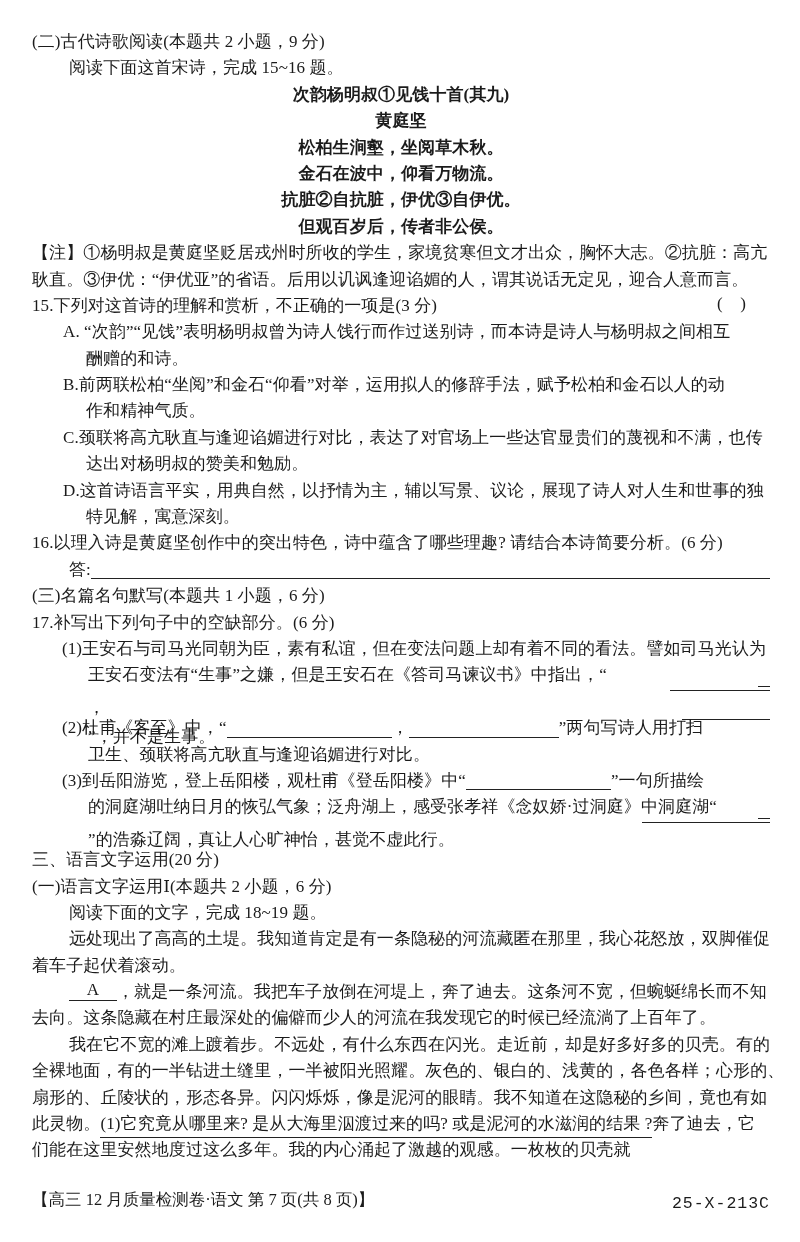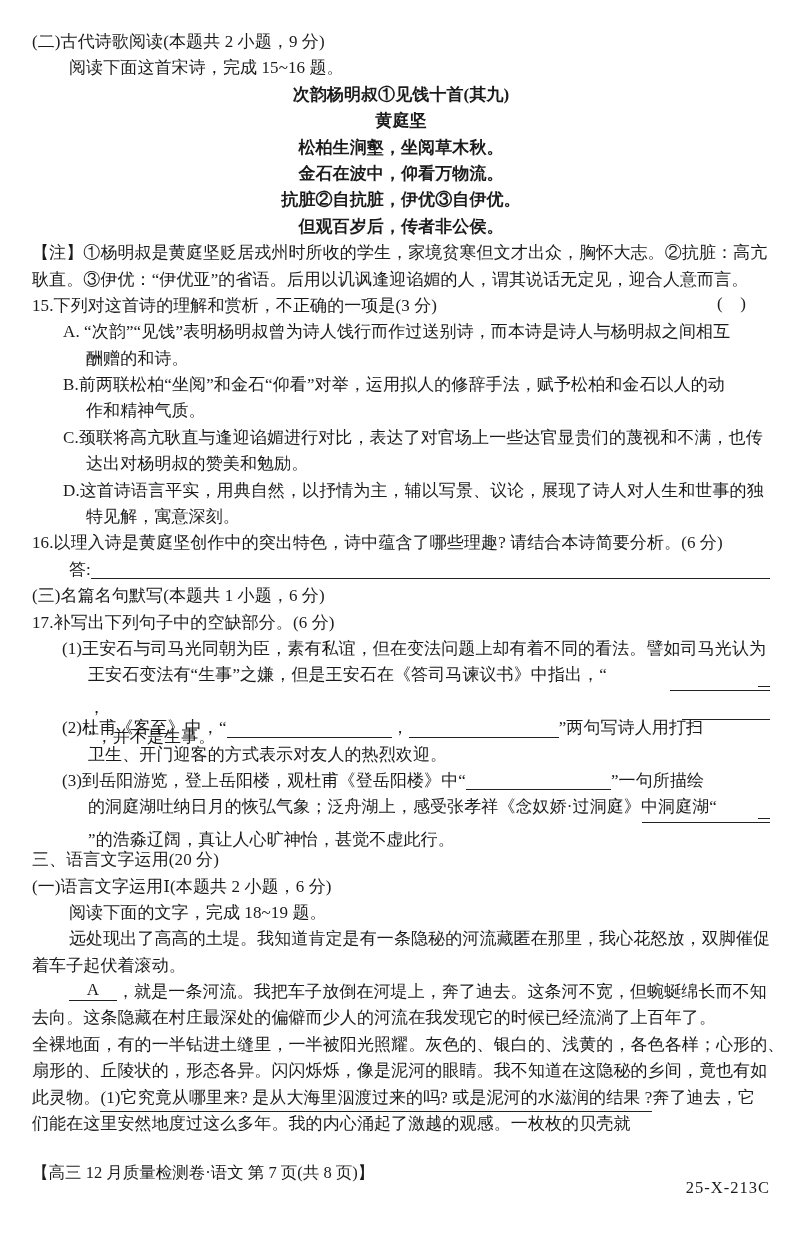--- a/index.html
+++ b/index.html
@@ -100,7 +100,7 @@
       <div class="line subc"><span>王安石变法有“生事”之嫌，但是王安石在《答司马谏议书》中指出，“</span><span class="blank-fill"></span></div>
       <div class="line subc"><span class="blank" style="width: 100px;"></span><span>，</span><span class="blank" style="width: 88px;"></span><span>”，并不是生事。</span></div>
       <div class="line sub"><span>(2)杜甫《客至》中，“</span><span class="blank" style="width: 165px;"></span><span>，</span><span class="blank" style="width: 150px;"></span><span>”两句写诗人用打扫</span></div>
-      <div class="line subc"><span>卫生、开门迎客的方式表示对友人的热烈欢迎。</span></div>
+      <div class="line subc"><span>卫生、颈联将高亢耿直与逢迎谄媚进行对比。</span></div>
       <div class="line sub"><span>(3)到岳阳游览，登上岳阳楼，观杜甫《登岳阳楼》中“</span><span class="blank" style="width: 145px;"></span><span>”一句所描绘</span></div>
       <div class="line subc"><span>的洞庭湖吐纳日月的恢弘气象；泛舟湖上，感受张孝祥《念奴娇·过洞庭》中洞庭湖“</span><span class="blank-fill"></span></div>
       <div class="line subc"><span class="blank" style="width: 128px;"></span><span>”的浩淼辽阔，真让人心旷神怡，甚觉不虚此行。</span></div>

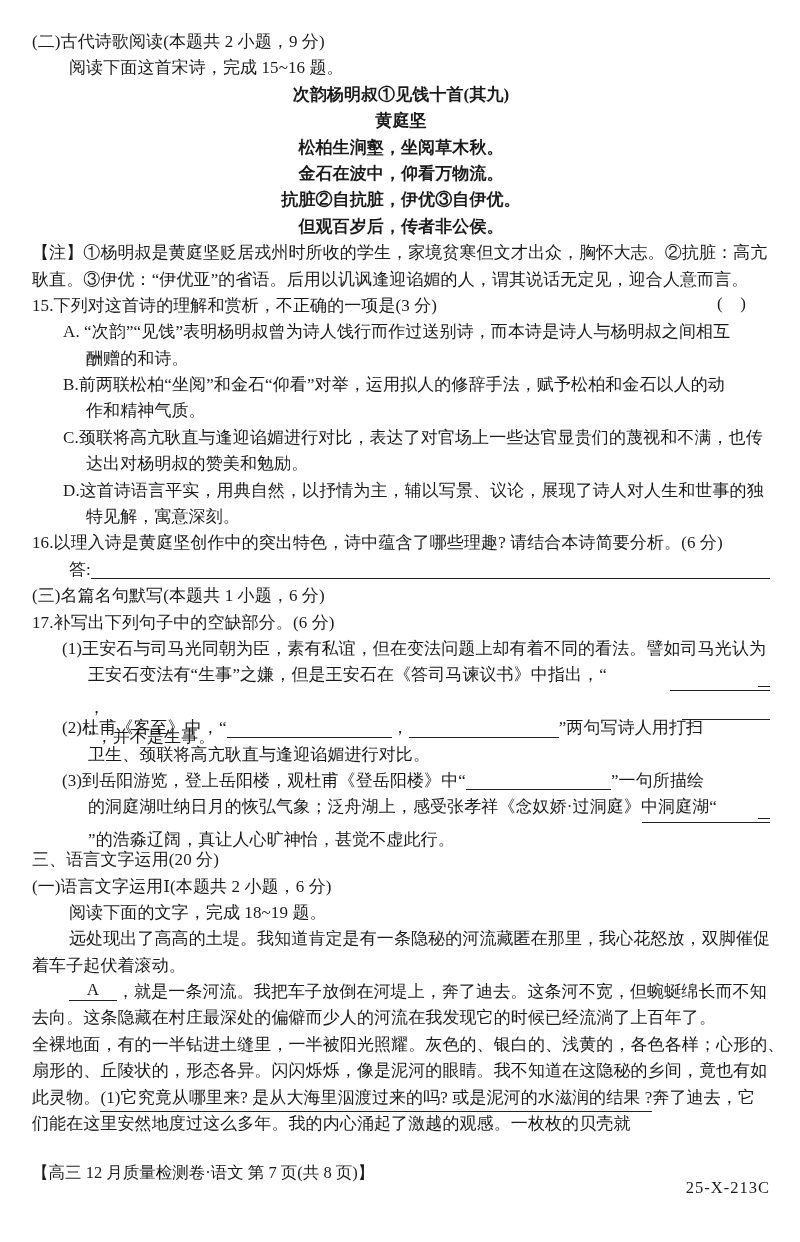--- a/index.html
+++ b/index.html
@@ -111,6 +111,7 @@
       <div class="line flush"><span>着车子起伏着滚动。</span></div>
       <div class="line indent"><span class="lblank" style="width: 48px;">A</span><span>，就是一条河流。我把车子放倒在河堤上，奔了迪去。这条河不宽，但蜿蜒绵长而不知</span></div>
       <div class="line flush"><span>去向。这条隐藏在村庄最深处的偏僻而少人的河流在我发现它的时候已经流淌了上百年了。</span></div>
+      <div class="line indent"><span>我在它不宽的滩上踱着步。不远处，有什么东西在闪光。走近前，却是好多好多的贝壳。有的</span></div>
       <div class="line flush"><span>全裸地面，有的一半钻进土缝里，一半被阳光照耀。灰色的、银白的、浅黄的，各色各样；心形的、</span></div>
       <div class="line flush"><span>扇形的、丘陵状的，形态各异。闪闪烁烁，像是泥河的眼睛。我不知道在这隐秘的乡间，竟也有如</span></div>
       <div class="line flush"><span>此灵物。</span><span class="ul">(1)它究竟从哪里来? 是从大海里泅渡过来的吗? 或是泥河的水滋润的结果 ?</span><span>奔了迪去，它</span></div>

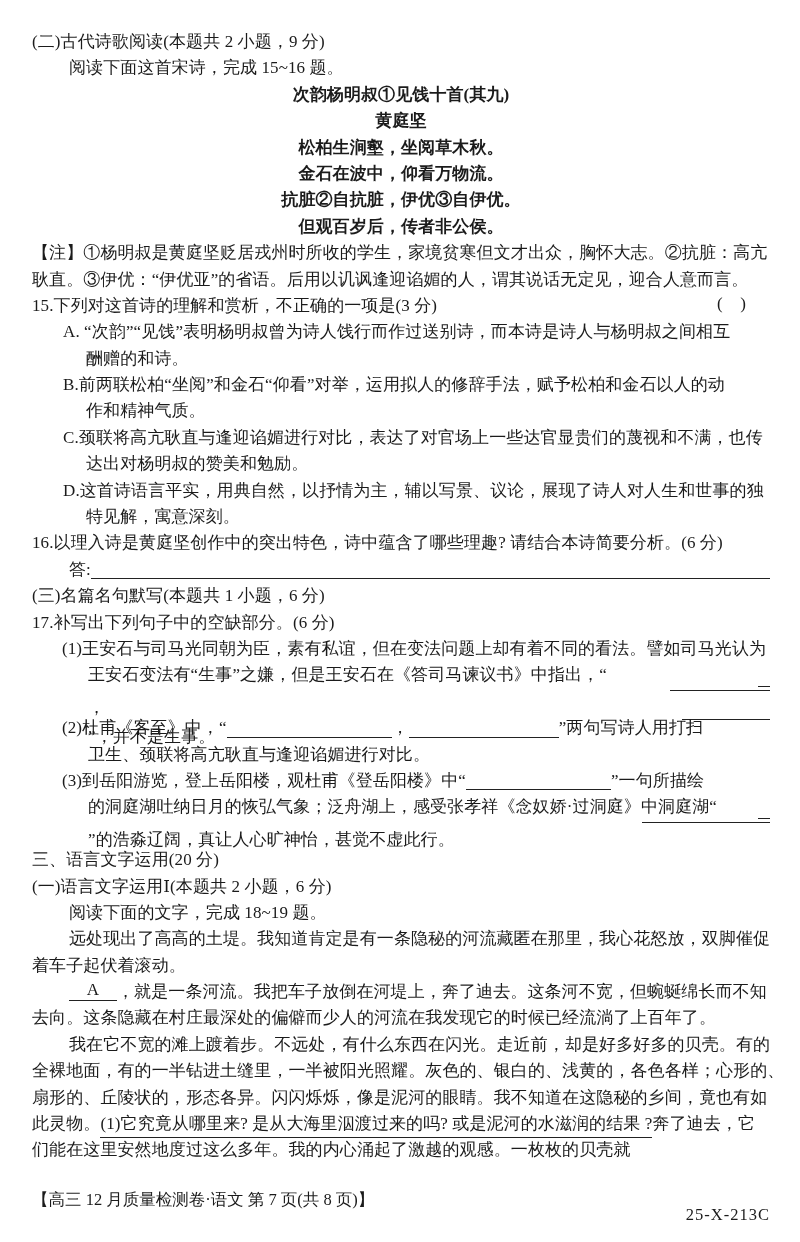--- a/index.html
+++ b/index.html
@@ -63,9 +63,9 @@
     text-align:left;
   }
   .footer-code{
-    position:absolute;right:0;top:16px;
+    position:absolute;right:0;top:5px;
     letter-spacing:1px;
-    font-family:Liberation Serif, serif;
+    font-family:Liberation Mono, monospace;
   }
 </style>
 </head>

